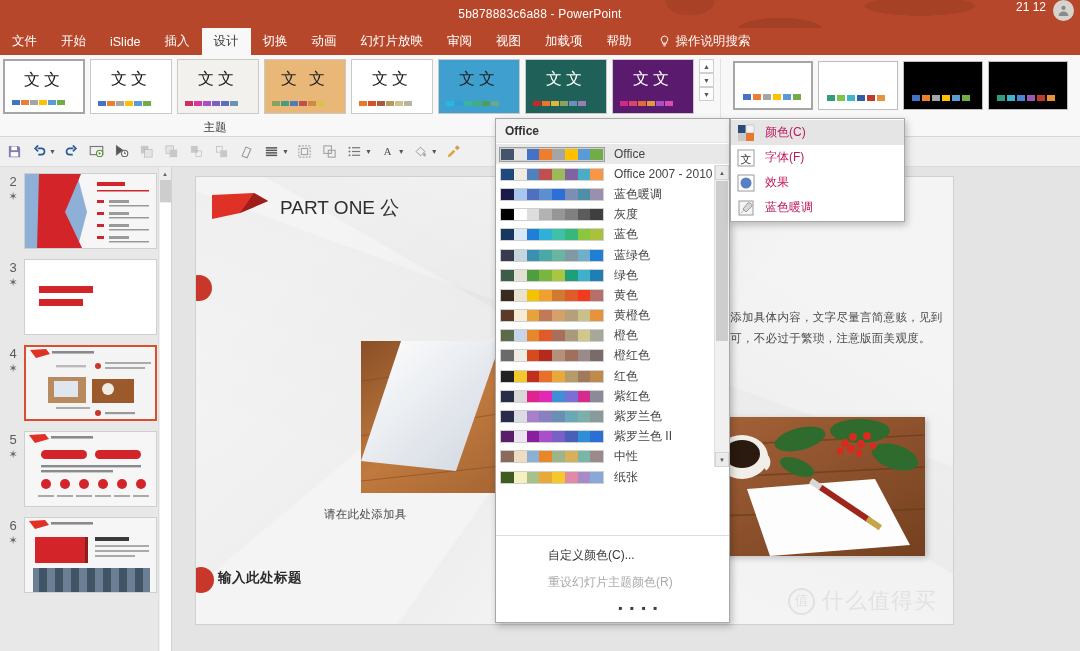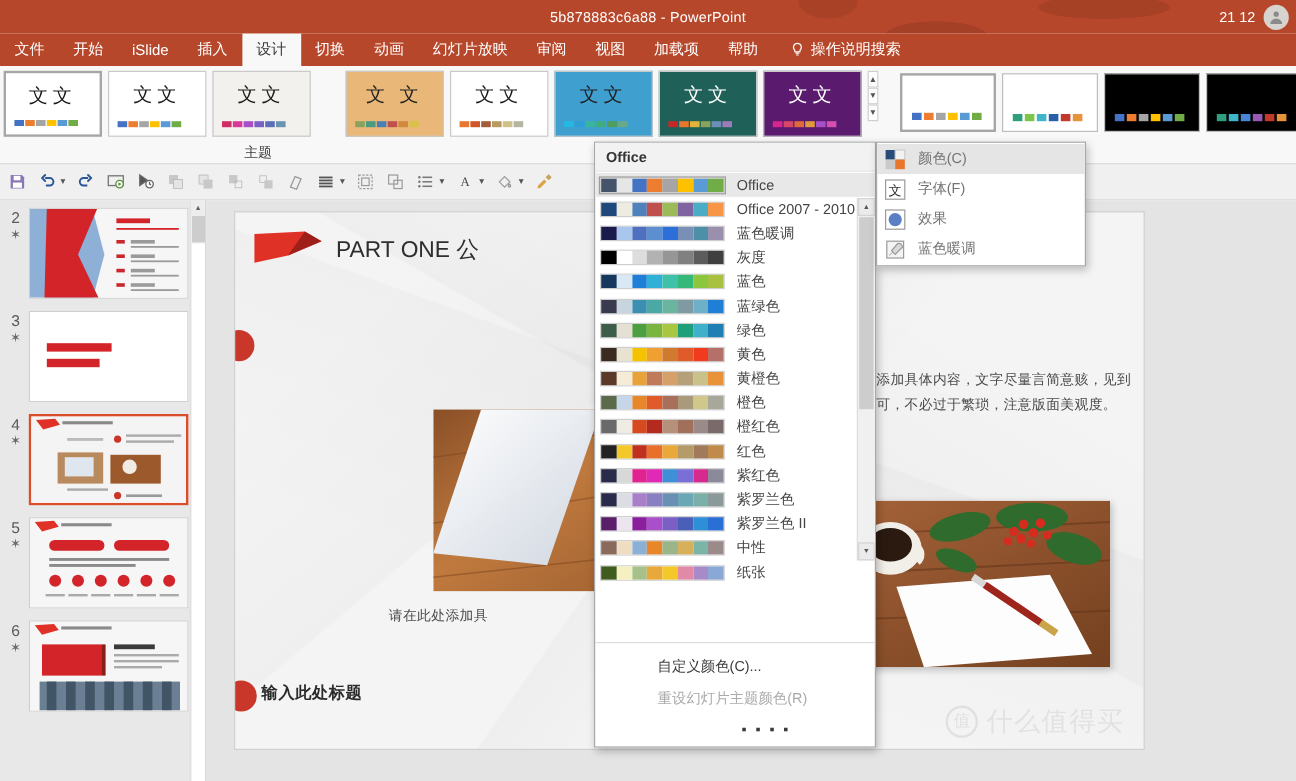--- a/index.html
+++ b/index.html
@@ -25,7 +25,7 @@
   .title-text { color: #fff; font-size: 12px; letter-spacing: .2px; z-index: 2; }
   .title-right {
     position: absolute; right: 6px; top: 0; height: 28px;
-    display: flex; align-items: center; gap: 7px; z-index: 3;
+    display: flex; gap: 7px; z-index: 3;
   }
   .clock { color: #fff; font-size: 12px; }
   .avatar {

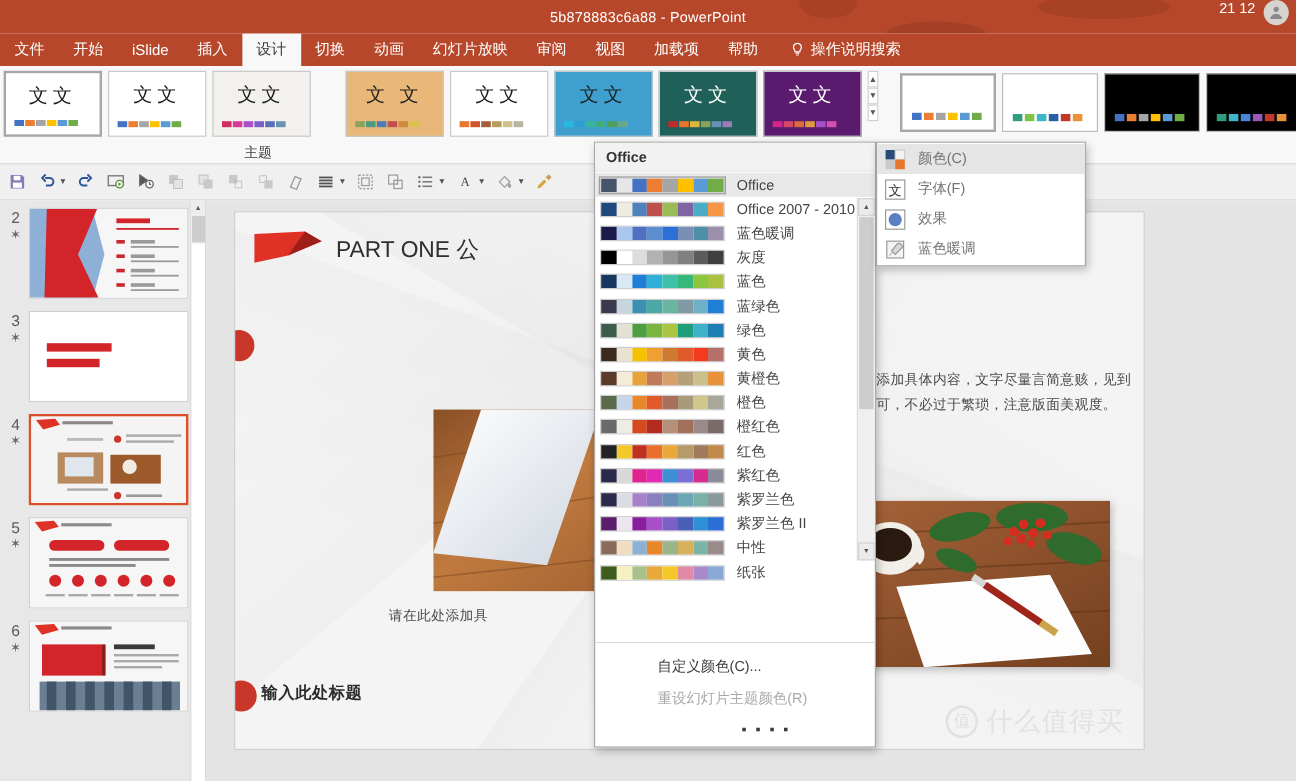--- a/index.html
+++ b/index.html
@@ -313,7 +313,7 @@
           <i style="background:#6a93b0"></i>
         </div>
       </div>
-      <div class="thumb" style="background: rgb(233, 184, 120); margin-left: 24px;">
+      <div class="thumb" style="background: rgb(233, 184, 120);">
         <div class="wen" style="color:#222222">文 文</div>
         <div class="bars">
           <i style="background:#8aa35c"></i>

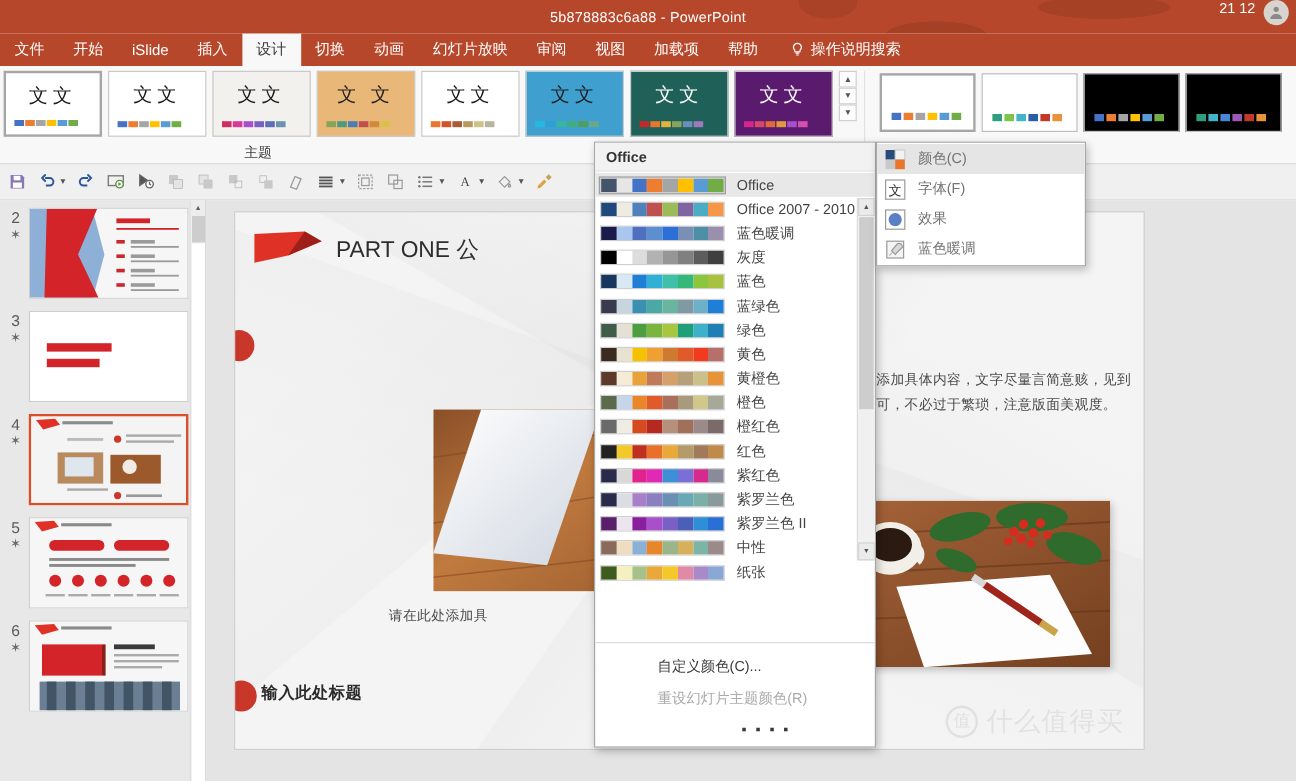--- a/index.html
+++ b/index.html
@@ -238,7 +238,7 @@
     width: 18px; height: 18px; margin-right: 10px; flex: none;
     display: flex; align-items: center; justify-content: center;
   }
-  .mi span { font-size: 12px; color: #737373; }
+  .mi span { font-size: 12px; color: #be185d; }
 </style>
 </head>
 <body>

